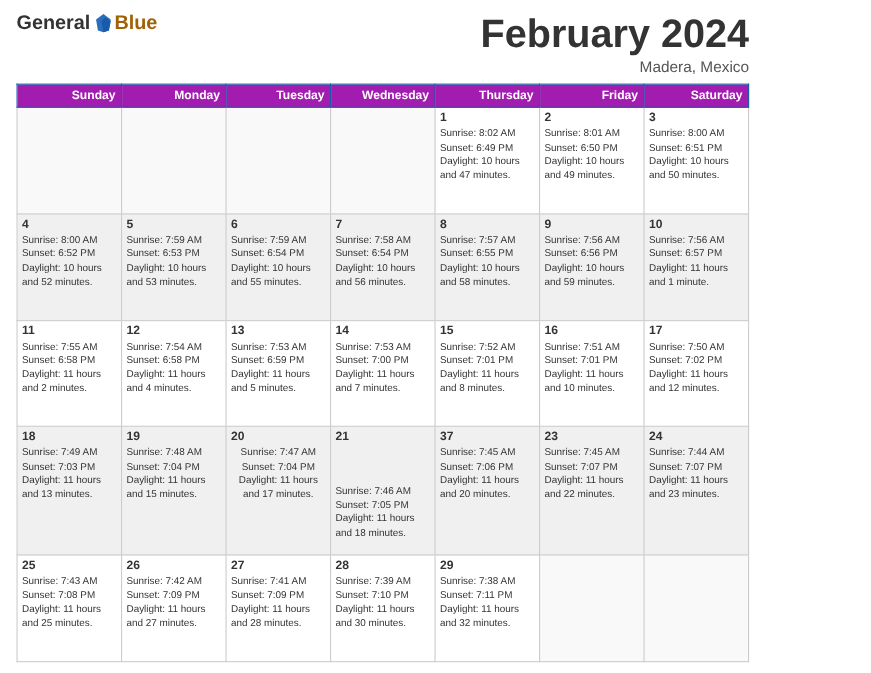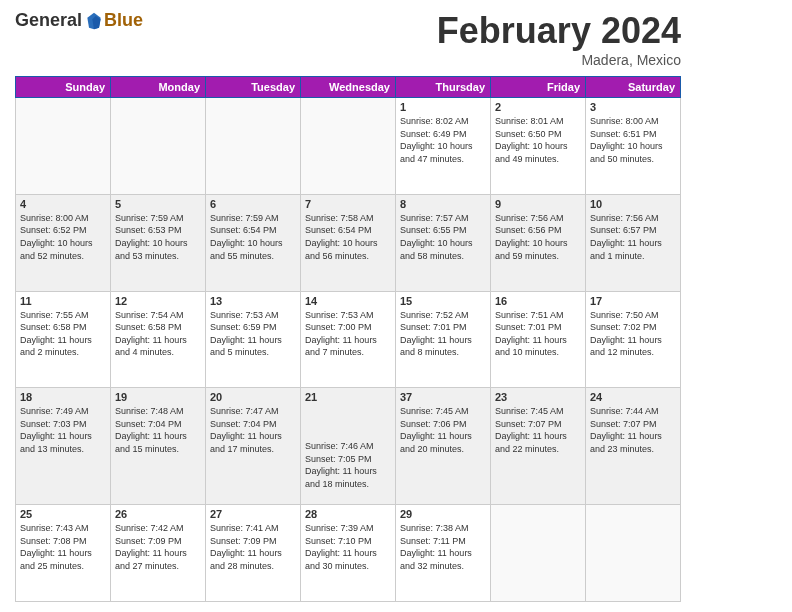--- a/index.html
+++ b/index.html
@@ -273,7 +273,7 @@
           </td>
           <td>
             <div class="day-number">20</div>
-            <div class="day-info" style="white-space: pre-line;">Sunrise: 7:47 AM
+            <div class="day-info" style="white-space: pre-line; text-align: center;">Sunrise: 7:47 AM
 Sunset: 7:04 PM
 Daylight: 11 hours
 and 17 minutes.</div>

